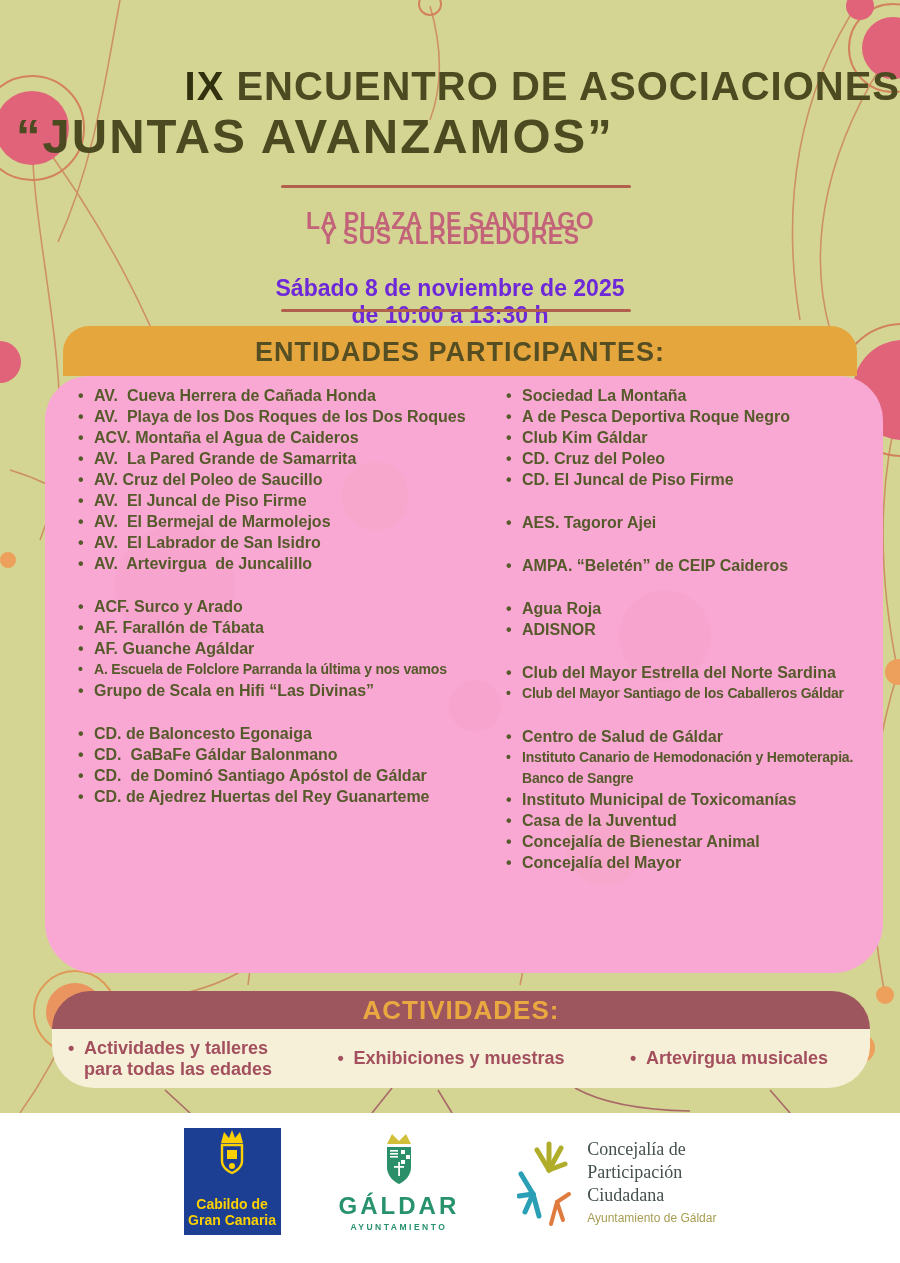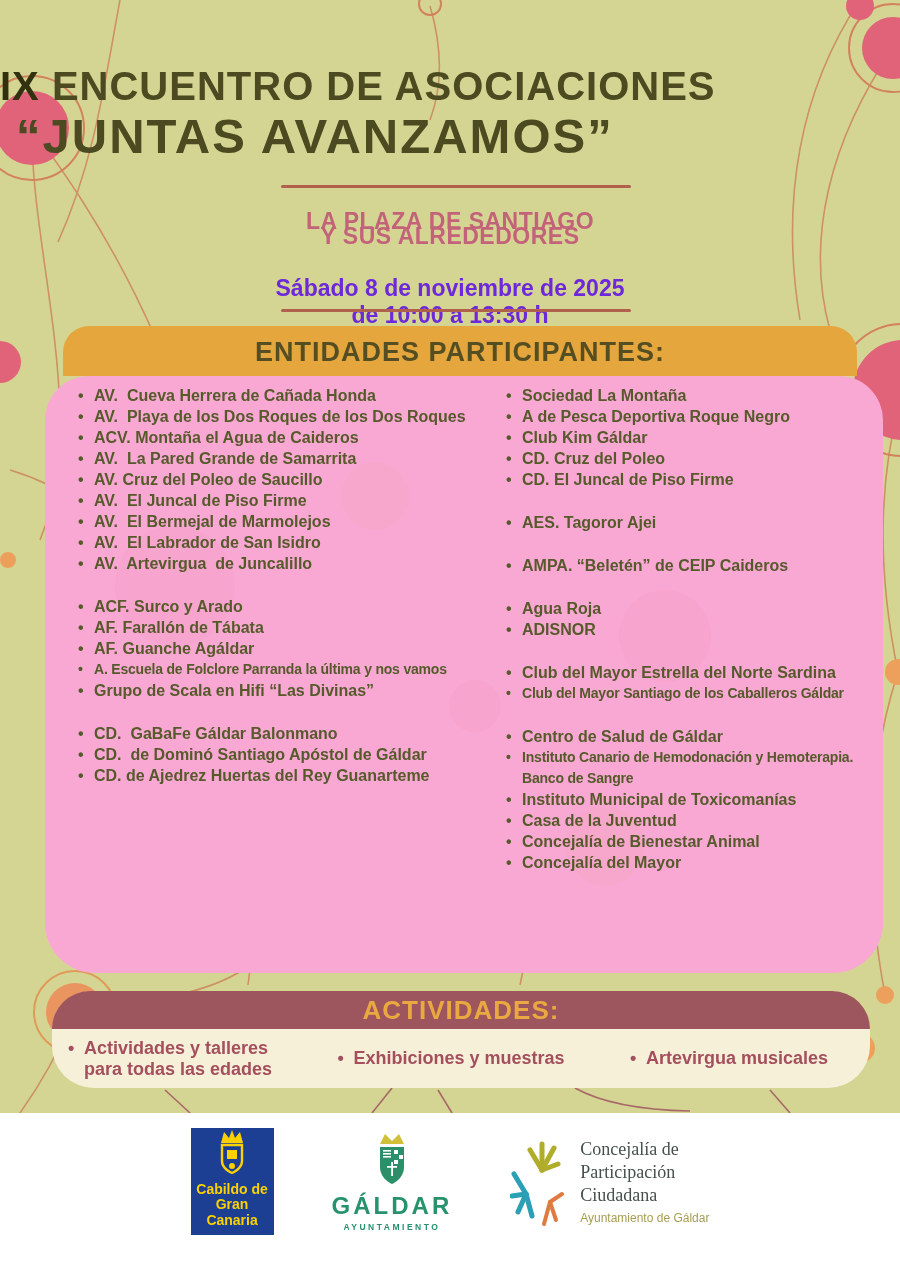--- a/index.html
+++ b/index.html
@@ -11,7 +11,7 @@
   .bg{position:absolute;inset:0;z-index:0;}
   .white-strip{position:absolute;left:0;top:1113px;width:900px;height:150px;background:#ffffff;z-index:1;}
 
-  .title1{position:absolute;top:64px;left:0;width:900px;text-align:left;z-index:2;
+  .title1{position:absolute;top:64px;left:0;width:900px;text-align:right;z-index:2;
     font-size:40px;font-weight:bold;letter-spacing:1px;color:#4b4a20;}
   .title1 .ix{color:#32310f;}
   .title2{position:absolute;top:108px;left:16px;width:900px;text-align:left;z-index:2;

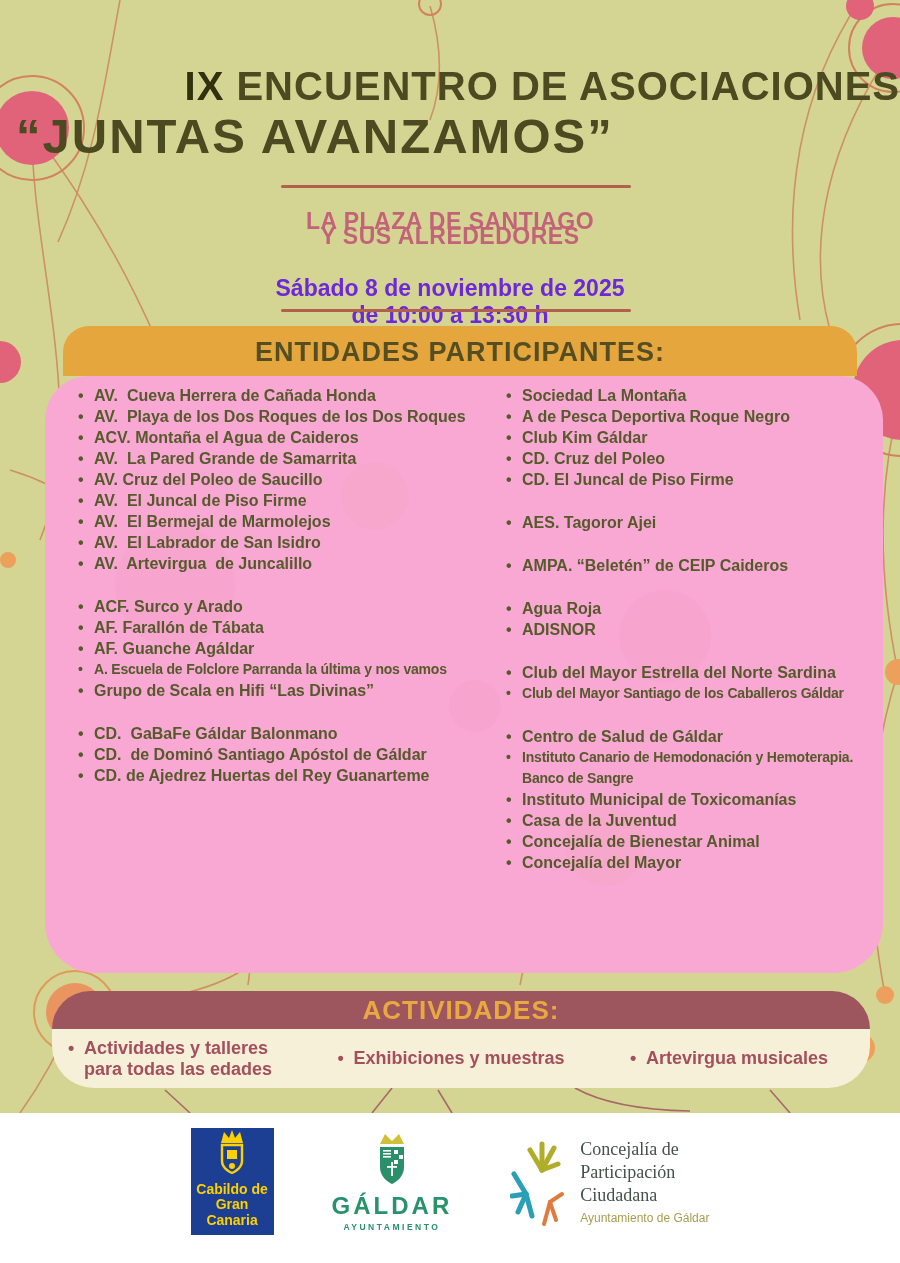--- a/index.html
+++ b/index.html
@@ -161,6 +161,7 @@
             <li>Grupo de Scala en Hifi “Las Divinas”</li>
           </ul>
           <ul class="group">
+            <li>CD. de Baloncesto Egonaiga</li>
             <li>CD.  GaBaFe Gáldar Balonmano</li>
             <li>CD.  de Dominó Santiago Apóstol de Gáldar</li>
             <li>CD. de Ajedrez Huertas del Rey Guanarteme</li>

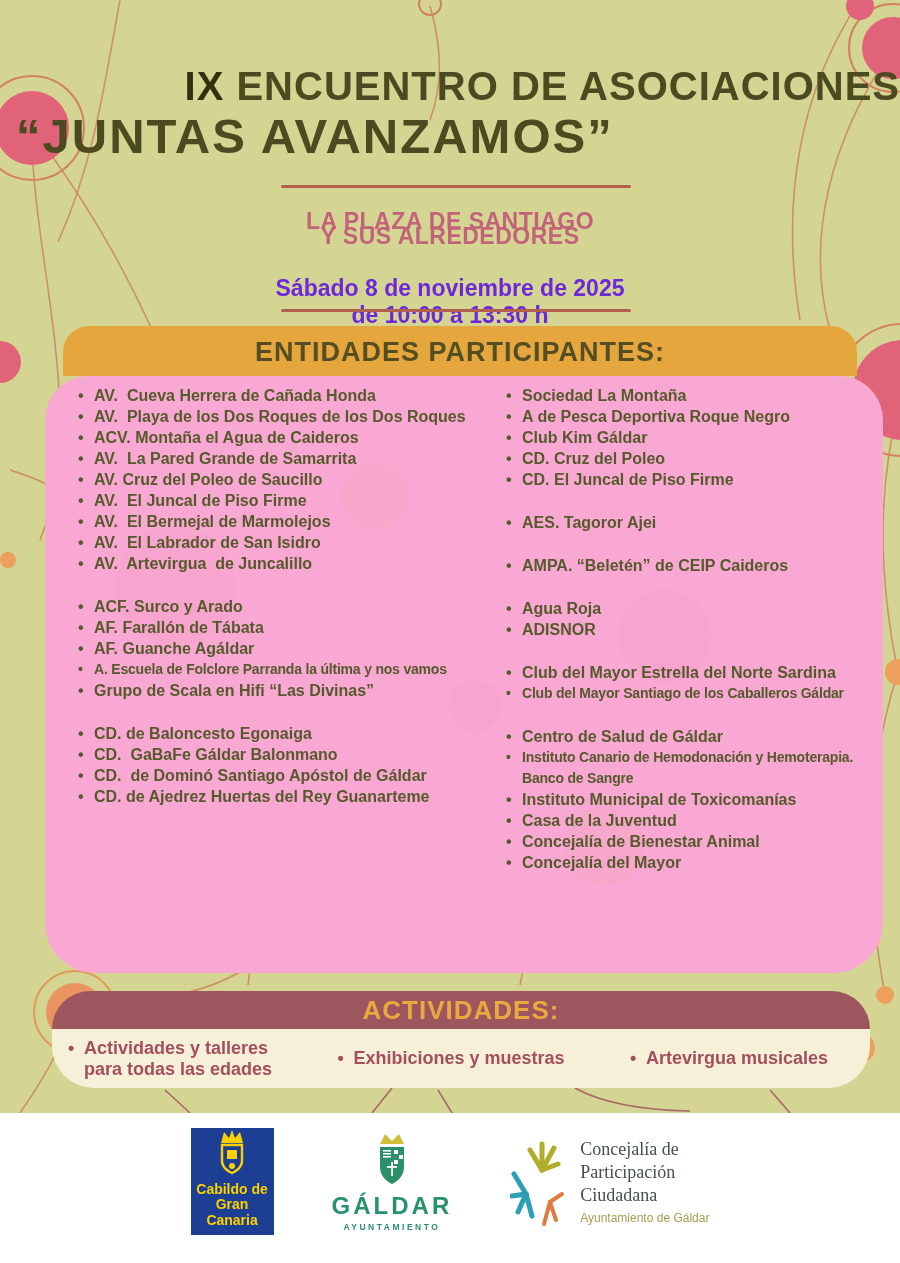--- a/index.html
+++ b/index.html
@@ -54,7 +54,7 @@
 
   .logos{position:absolute;top:1128px;left:0;width:900px;z-index:4;
     display:flex;justify-content:center;align-items:center;gap:58px;}
-  .logo-cabildo{width:83px;height:107px;background:#1c3f93;
+  .logo-cabildo{width:97px;height:107px;background:#1c3f93;
     display:flex;flex-direction:column;align-items:center;justify-content:space-between;
     padding:0 0 7px;box-sizing:border-box;}
   .logo-cabildo .txt{font-size:14px;font-weight:bold;color:#fdd000;text-align:center;line-height:1.1;}

